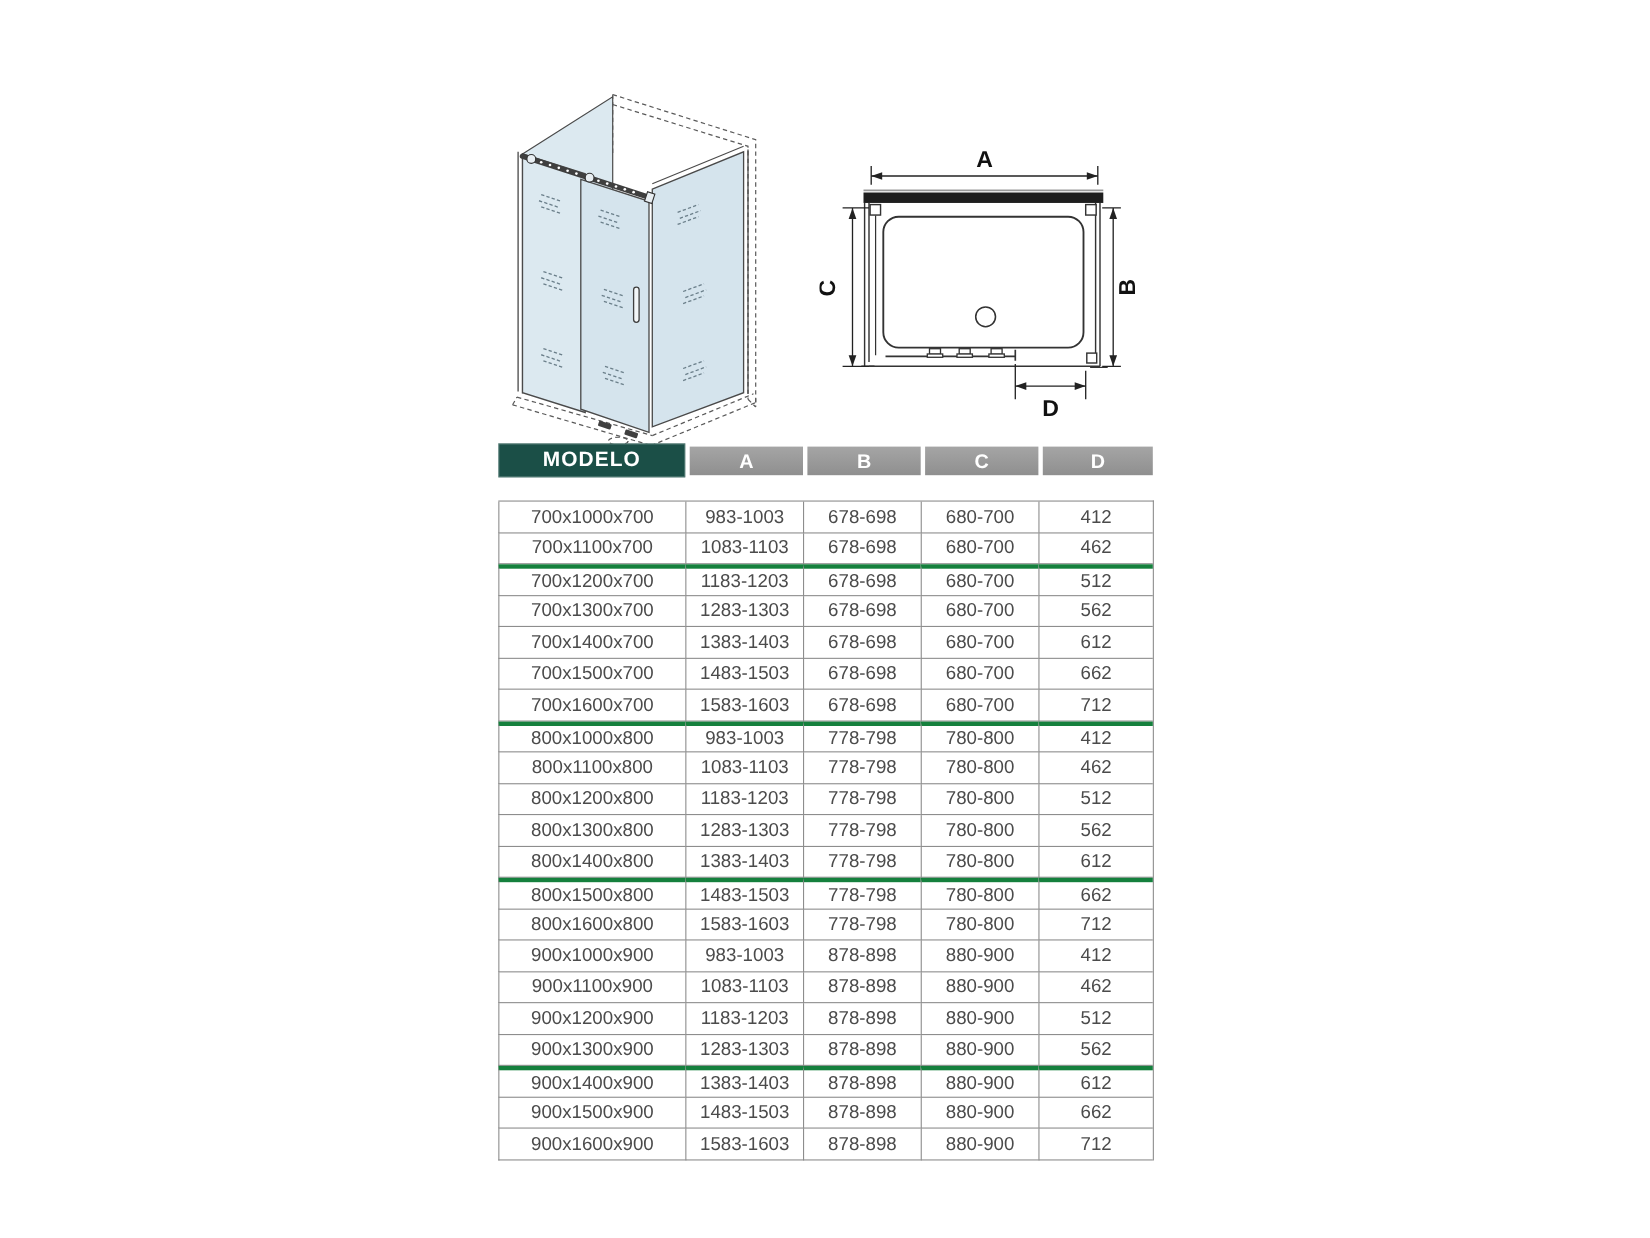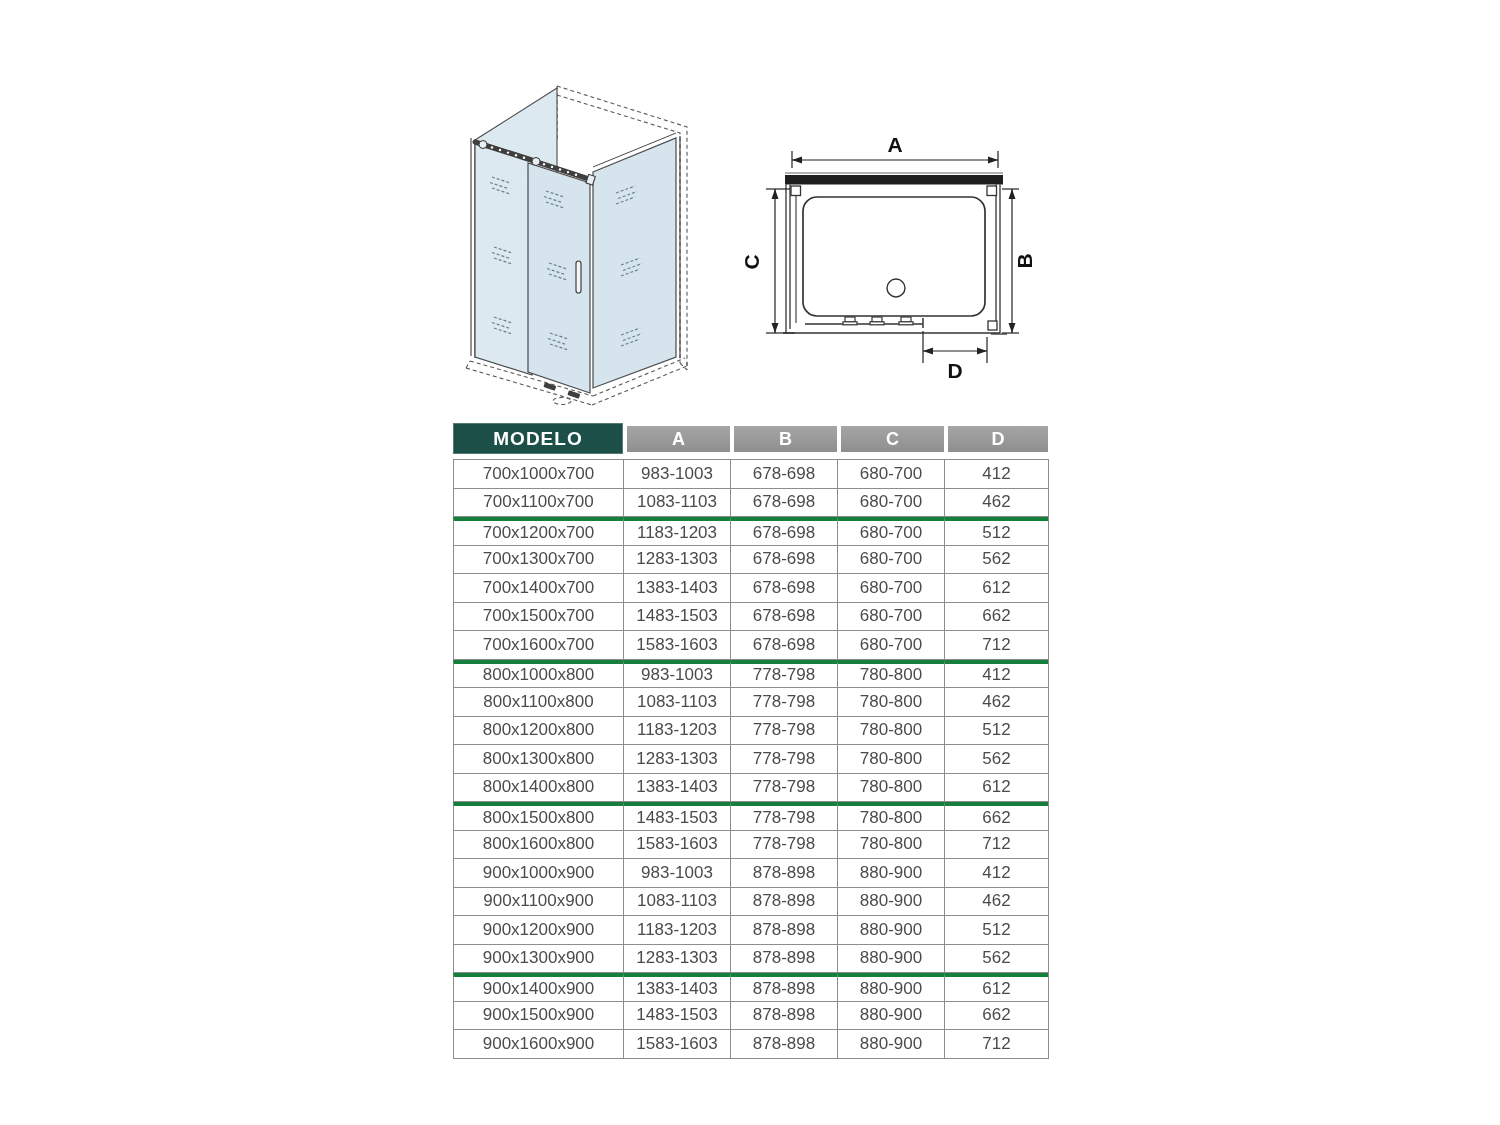--- a/index.html
+++ b/index.html
@@ -10,7 +10,7 @@
   .fig-top{position:absolute;left:745px;top:115px;width:325px;height:290px;}
 
   
-  .spec-table{position:absolute;left:453px;top:423px;width:597px;text-align:right;}
+  .spec-table{position:absolute;left:453px;top:403px;width:597px;text-align:right;}
   .thead{display:flex;height:31px;}
   .th-model{
     width:170px;height:31px;

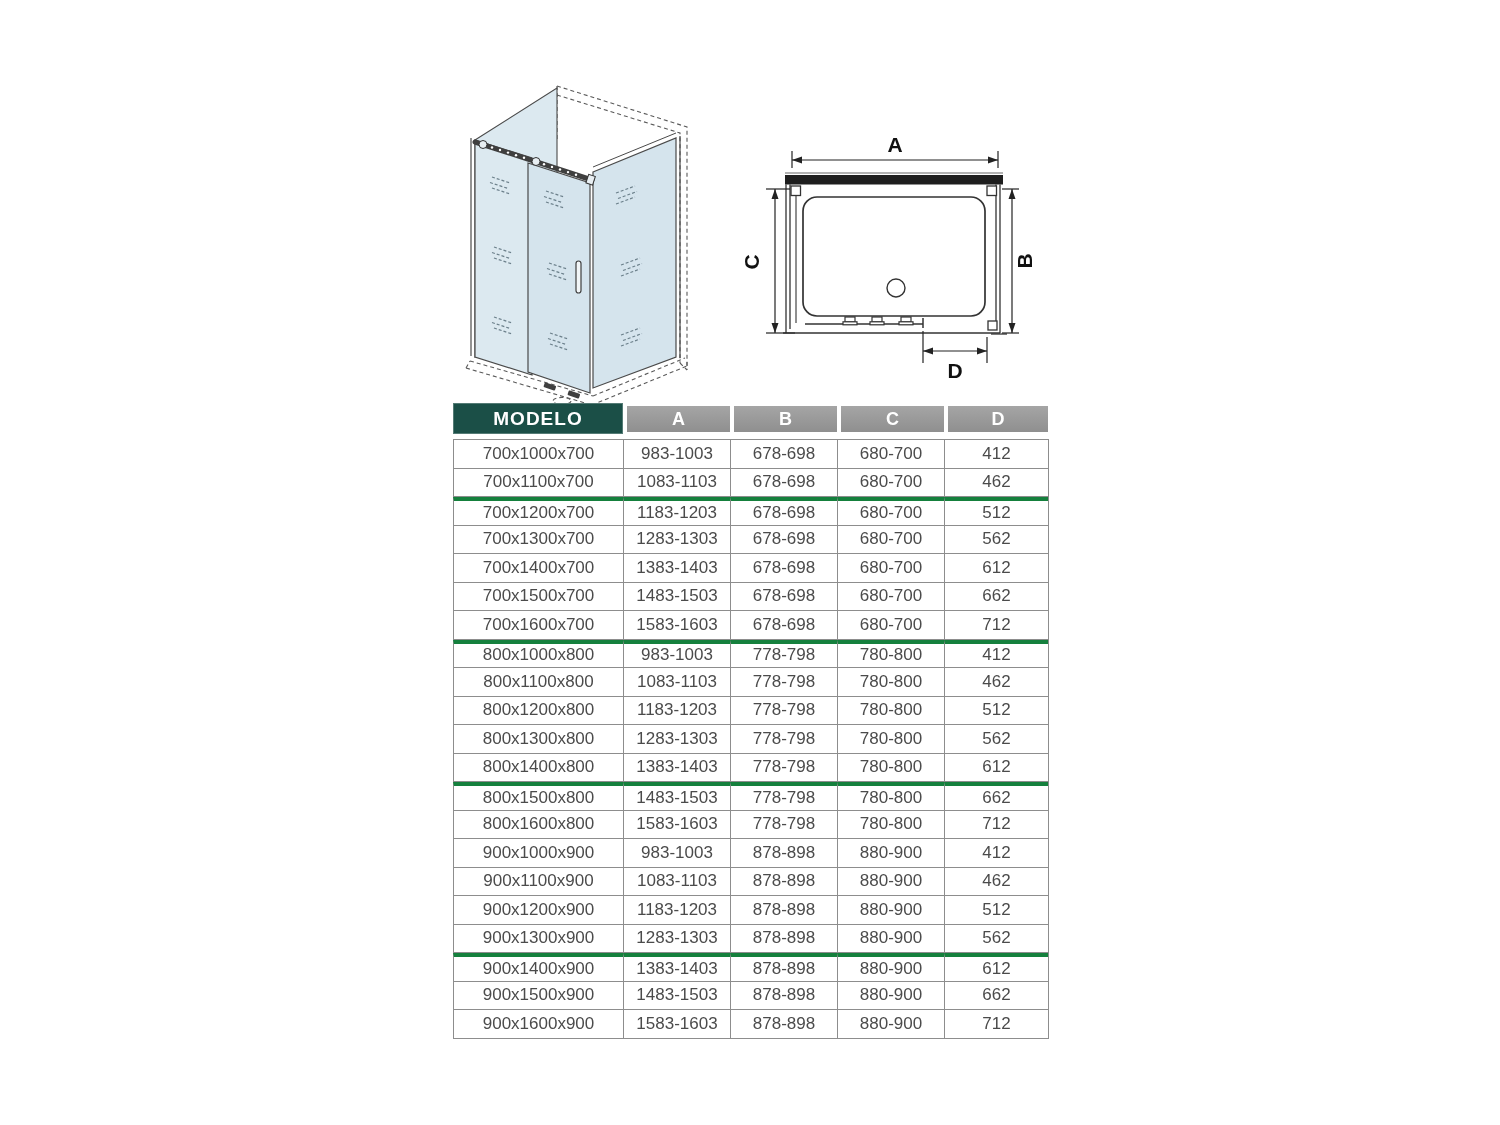--- a/index.html
+++ b/index.html
@@ -29,7 +29,7 @@
   }
   .th-dim.last{width:100px;}
   .tbody{
-    margin-top:5px;
+    margin-top:21px;
     border-top:1px solid var(--border,#8d8d8d);
     border-right:1px solid var(--border,#8d8d8d);
     width:595px;

